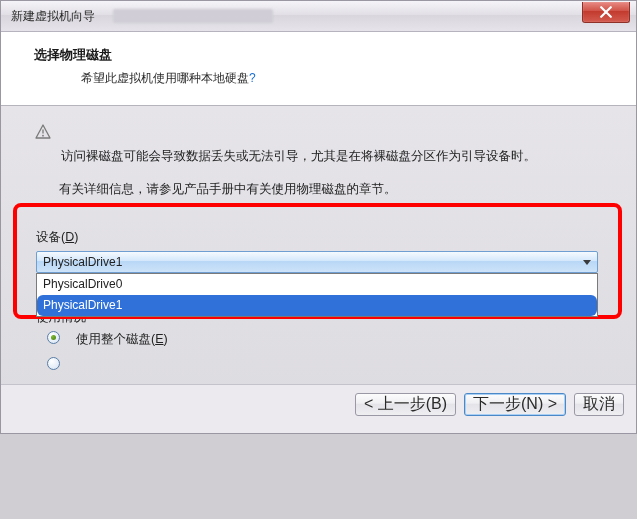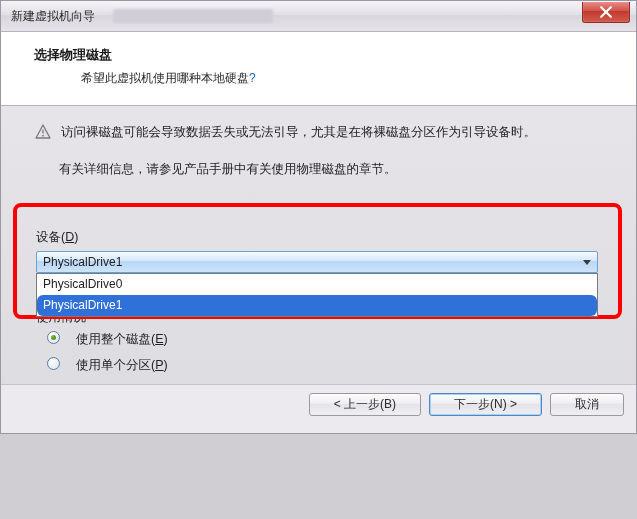--- a/index.html
+++ b/index.html
@@ -106,6 +106,7 @@
   }
   .warn-text {
     flex: 1 1 auto;
+    margin-top: 24px;
   }
   .info-line {
     margin-top: 14px;

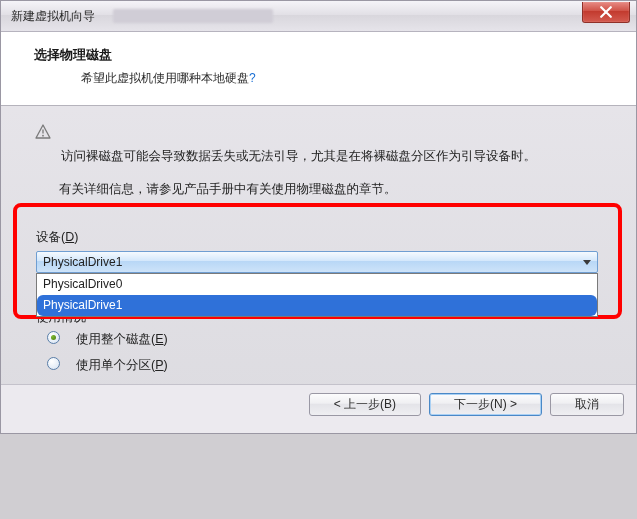--- a/index.html
+++ b/index.html
@@ -318,9 +318,6 @@
 
     <div class="radio-row r2">
       <div class="radio"></div>
-      <span>
-        <span>使用单个分区(</span><span class="underline">P</span><span>)</span>
-      </span>
     </div>
 
     <div class="highlight-box"></div>

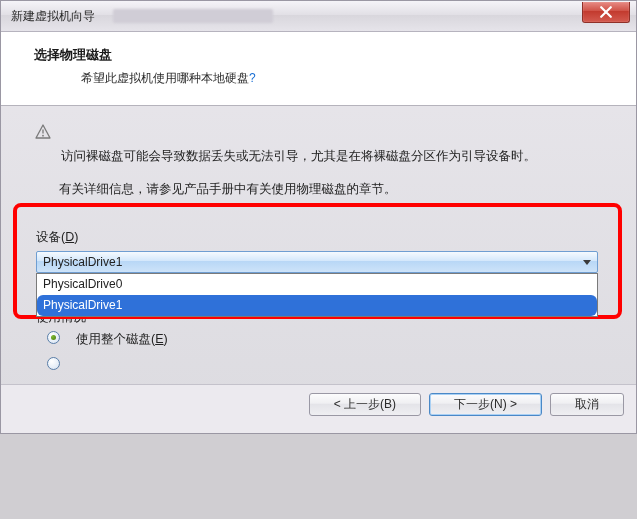--- a/index.html
+++ b/index.html
@@ -235,12 +235,12 @@
     background: linear-gradient(to bottom, #fcfcfd 0%, #efeff2 45%, #e3e3e8 46%, #efeff2 100%);
     border: 1px solid #9a98a4;
     border-radius: 3px;
-    font-size: 12px;
+    font-size: 16px;
     display: flex;
     align-items: center;
     justify-content: center;
     color: #2a2a2a;
-    padding: 0 24px;
+    padding: 0 8px;
     box-sizing: border-box;
   }
   .btn.default {

